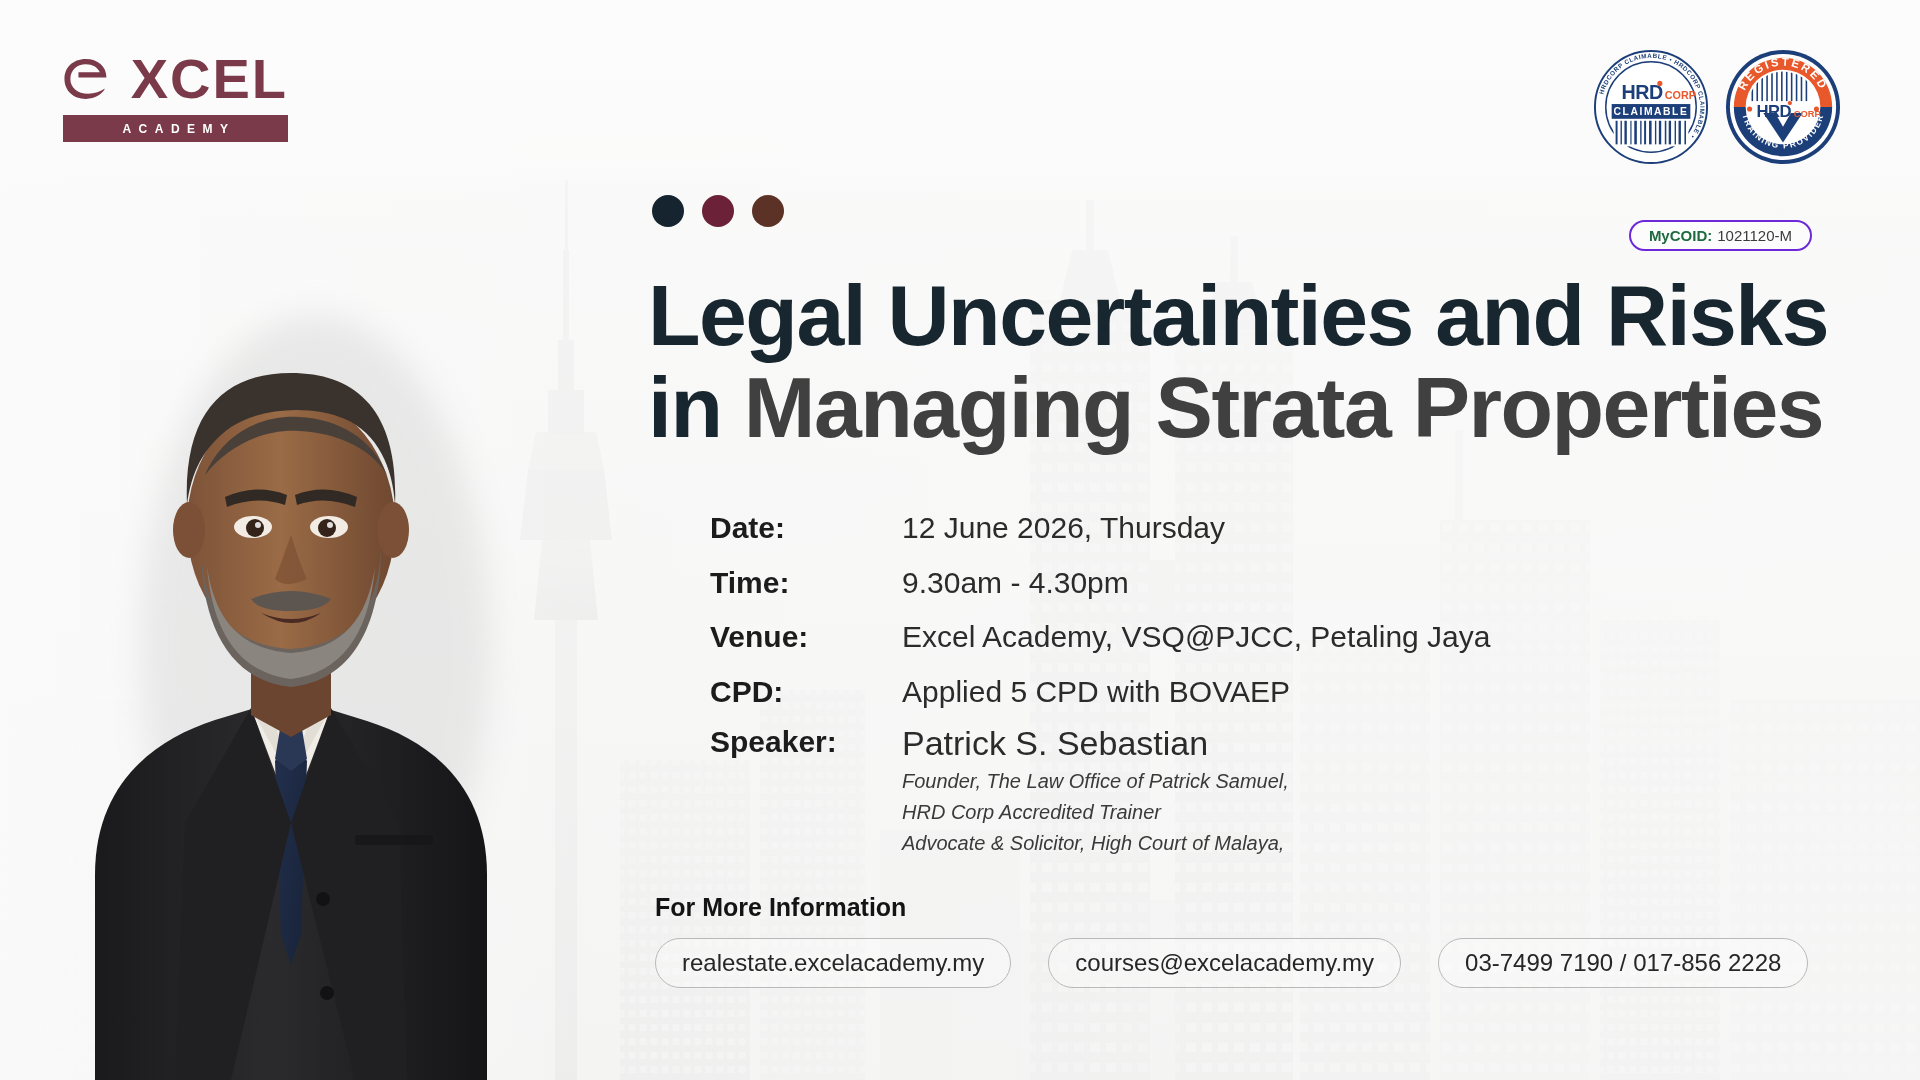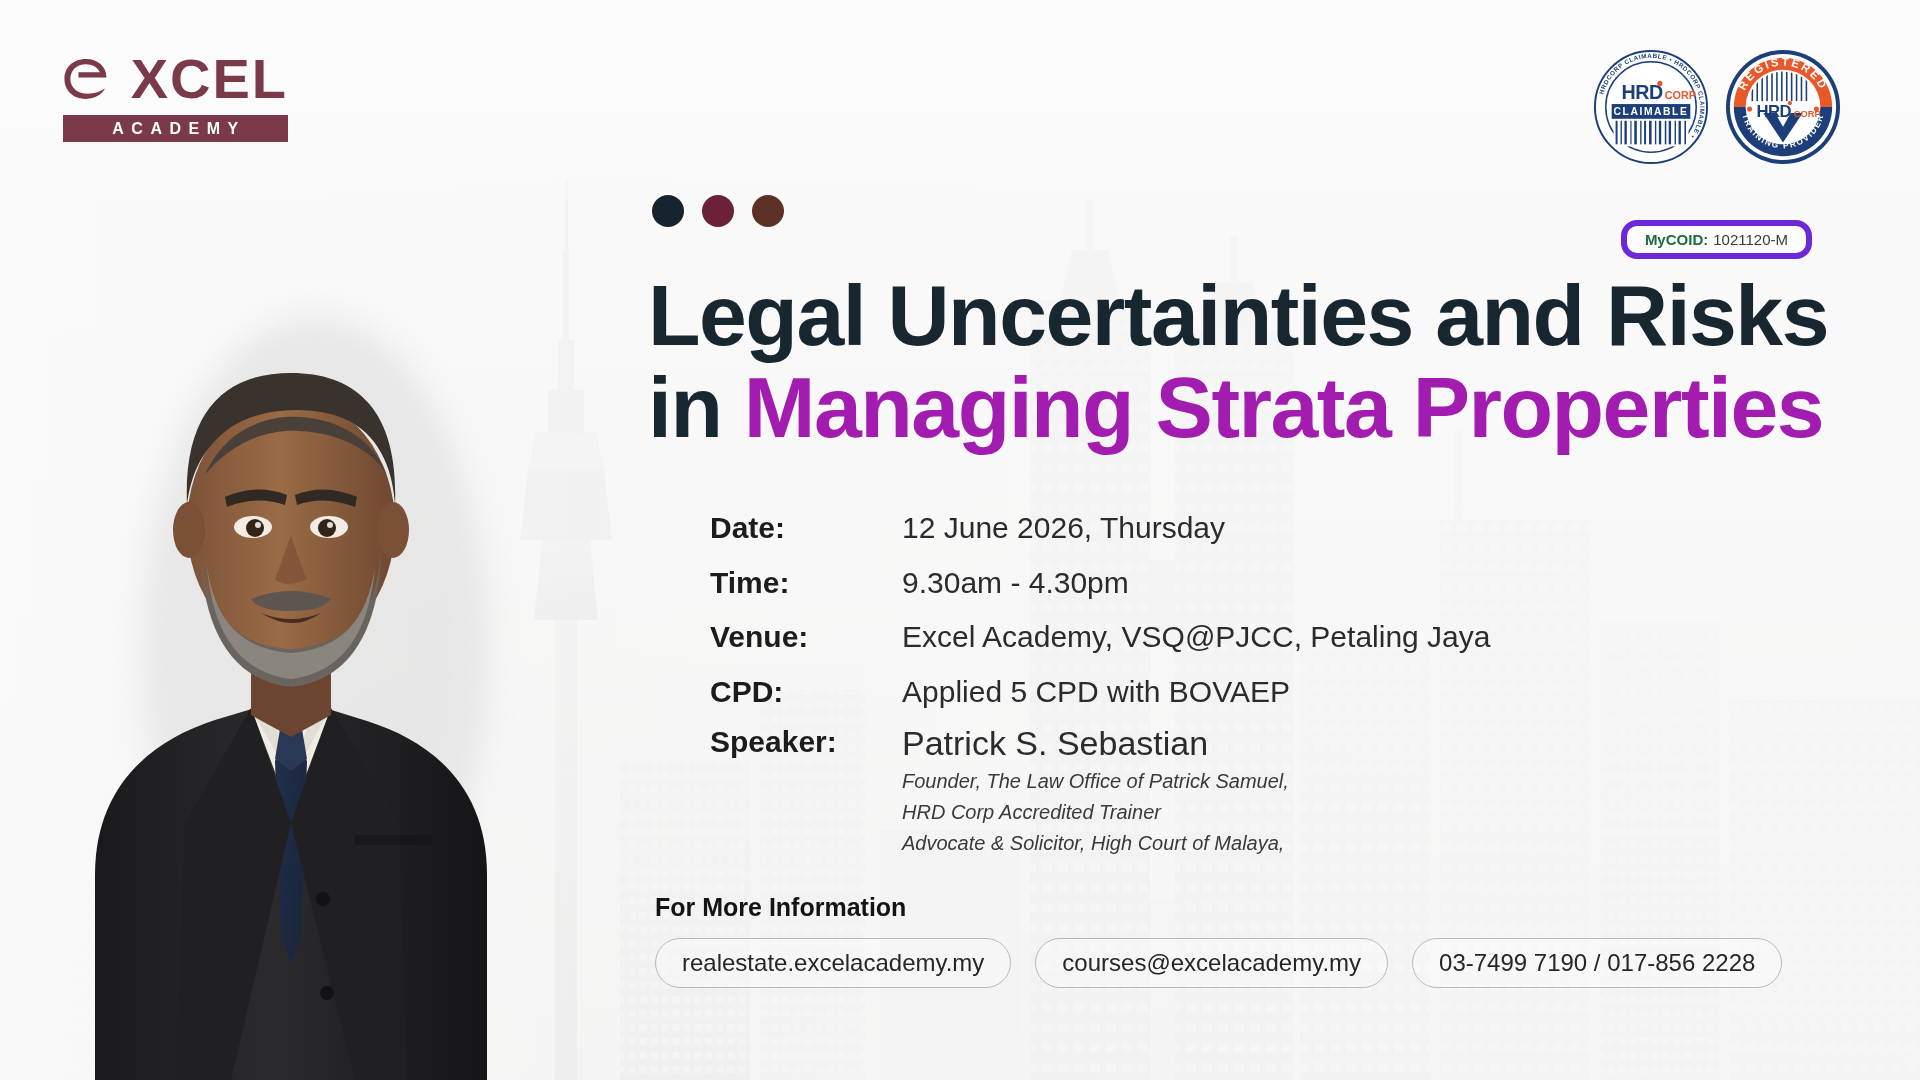--- a/index.html
+++ b/index.html
@@ -42,7 +42,7 @@
     display:flex; align-items:center; justify-content:center;
   }
   .logo-bar span {
-    color:#fff; font-size:16px; font-weight:bold; letter-spacing:7.5px;
+    color:#fff; font-size:12px; font-weight:bold; letter-spacing:7.5px;
     padding-left:7px;
   }
 

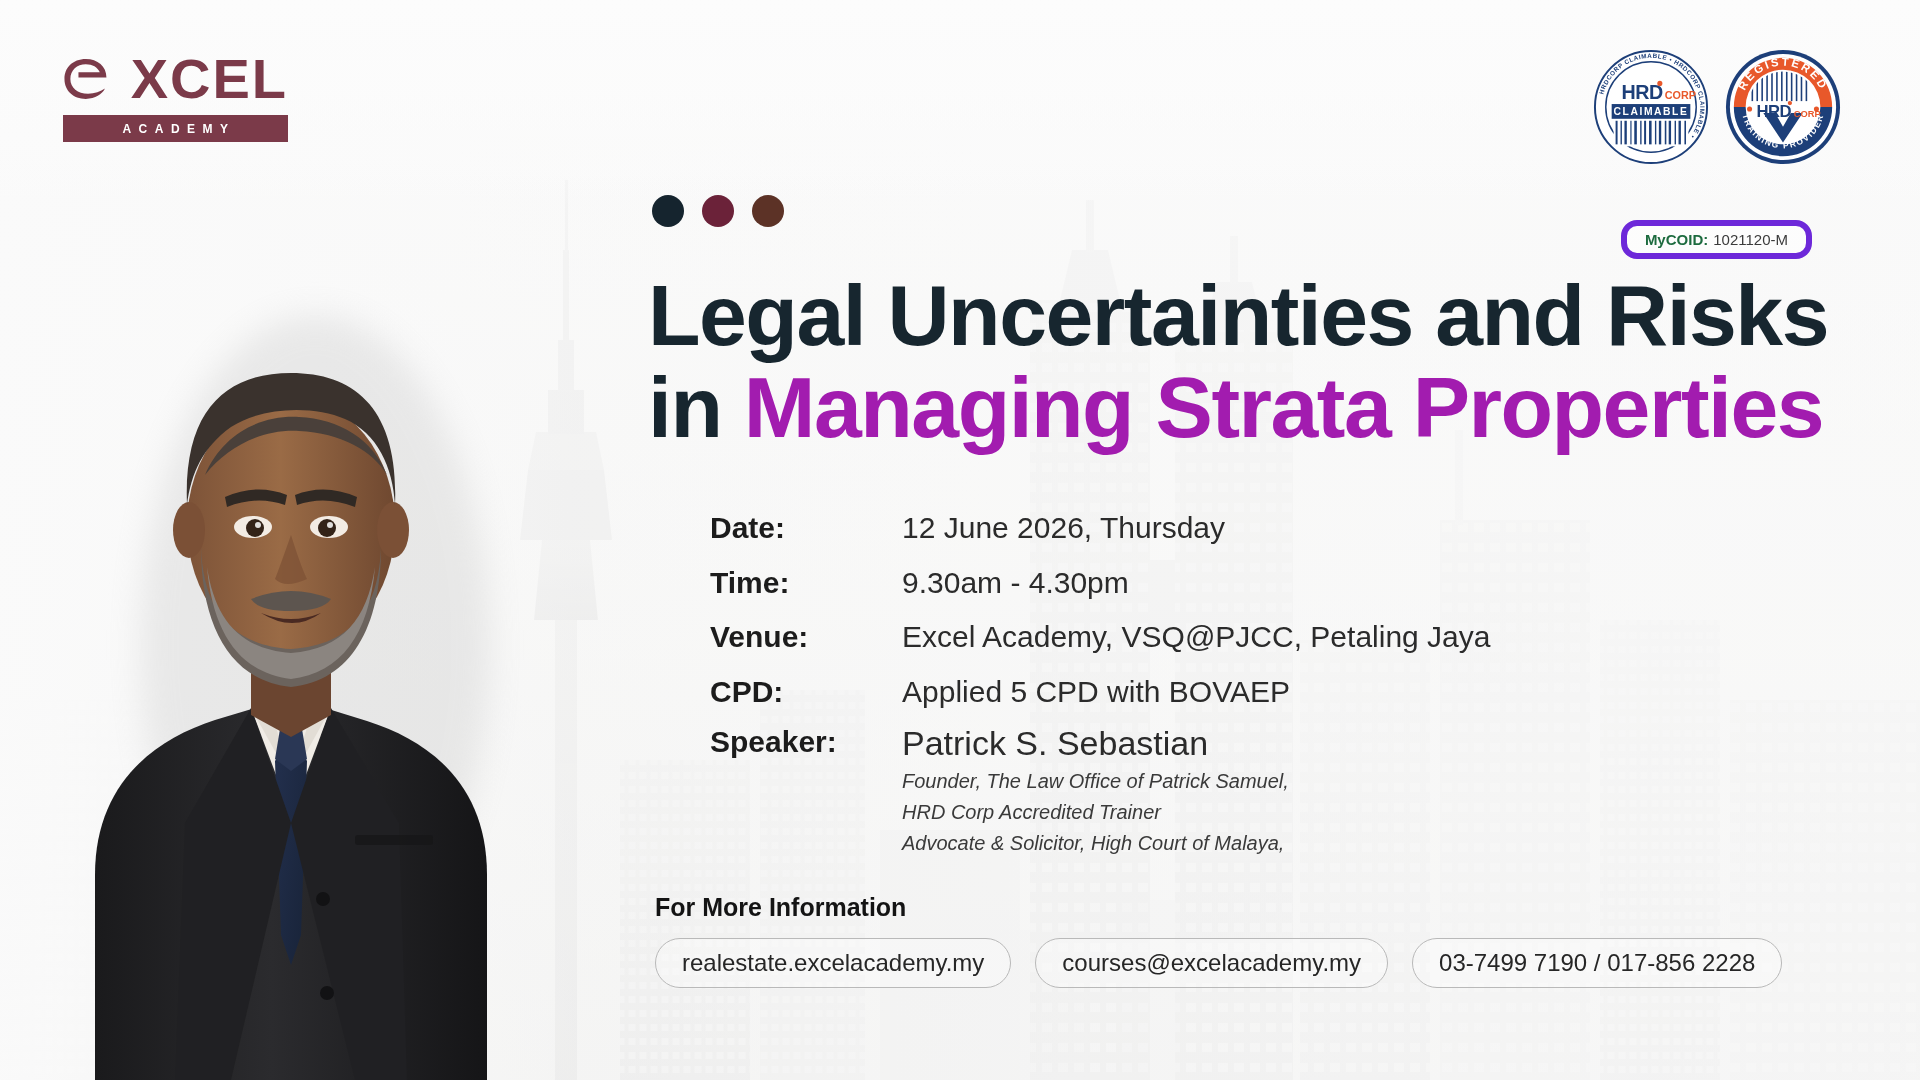--- a/index.html
+++ b/index.html
@@ -57,7 +57,7 @@
   .badge { width:118px; height:118px; }
   .mycoid {
     position:absolute; right:108px; top:220px;
-    border:6px solid #6d28d9; border-radius:16px; background:rgba(255,255,255,.55);
+    border:2px solid #6d28d9; border-radius:16px; background:rgba(255,255,255,.55);
     padding:5px 18px; font-size:15px; white-space:nowrap;
   }
   .mycoid b { color:#1d6b3f; font-weight:bold; }

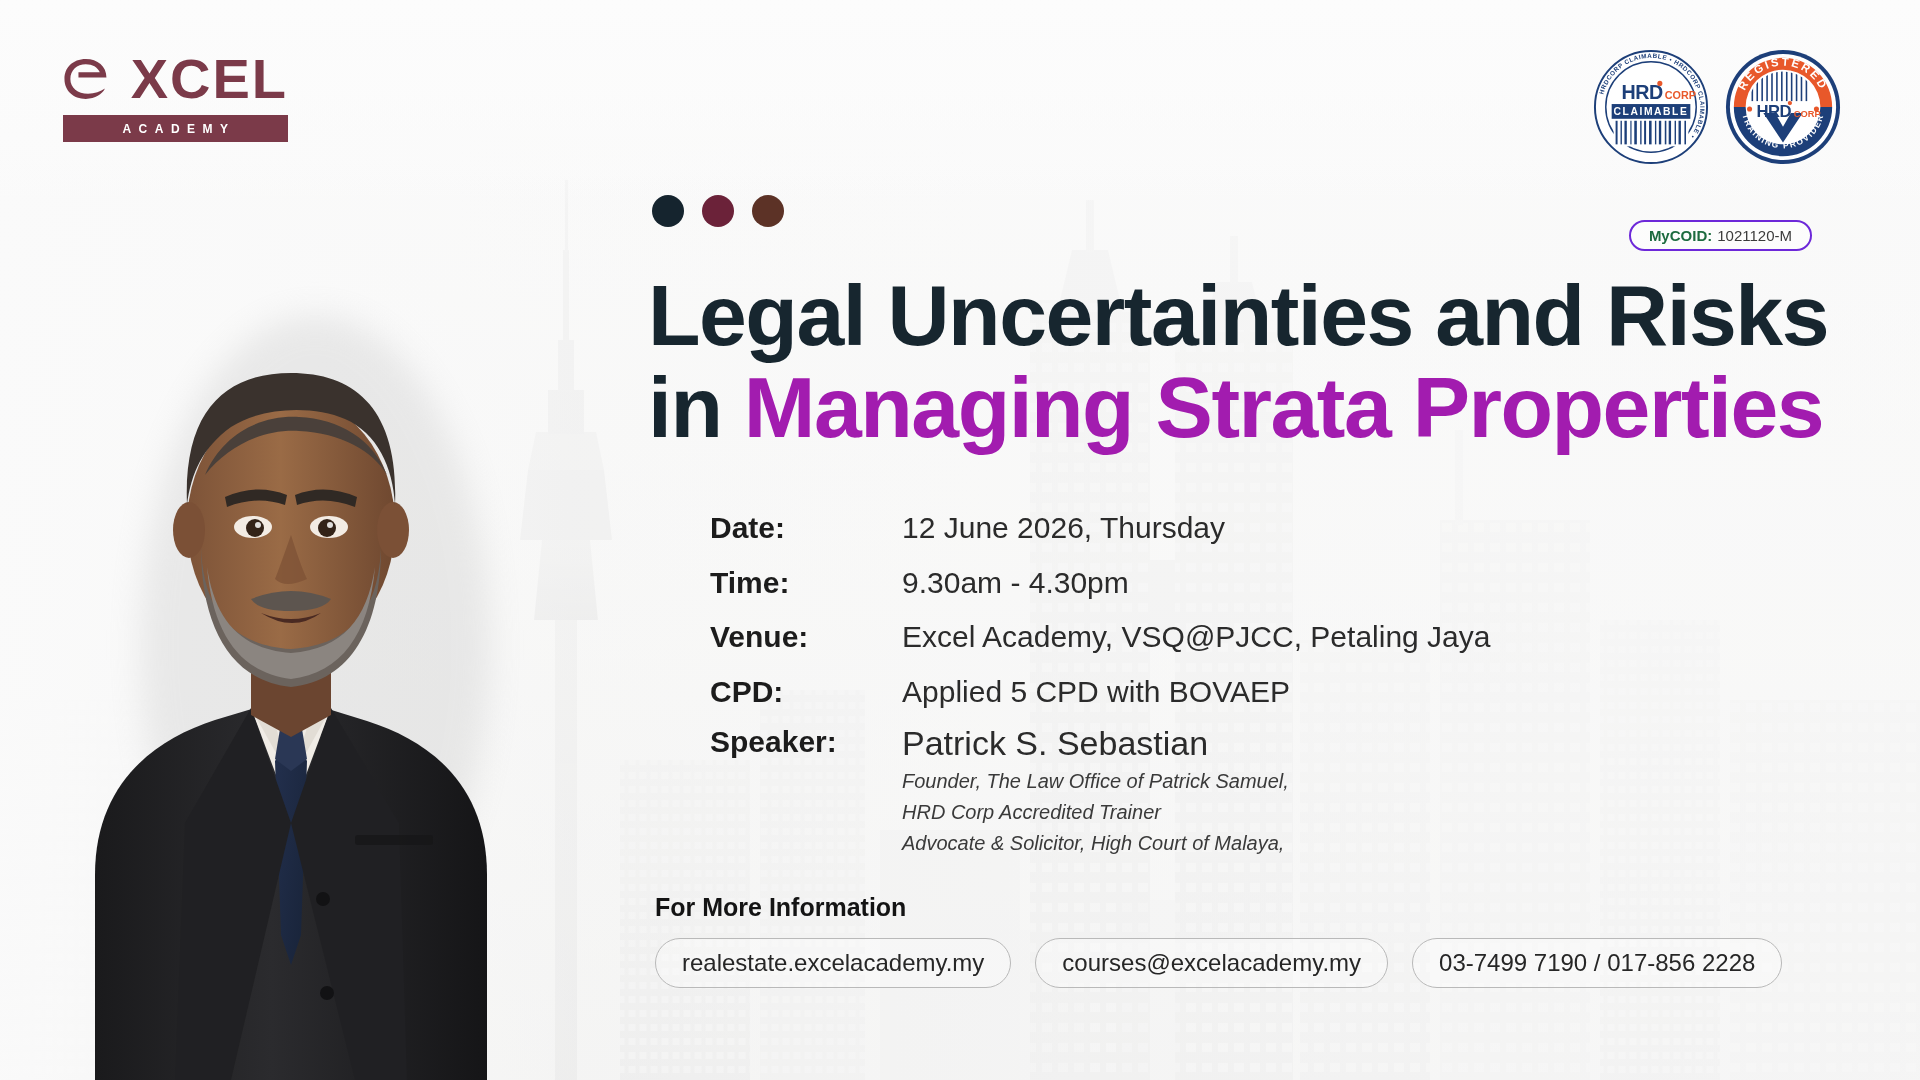--- a/index.html
+++ b/index.html
@@ -76,7 +76,7 @@
   .headline .l1 { color:#17262f; display:block; }
   .headline .l2 { display:block; margin-top:4px; }
   .headline .l2 .navy { color:#17262f; }
-  .headline .l2 .maroon { color:#a21caf; }
+  .headline .l2 .maroon { color:#404040; }
 
   
   .details { position:absolute; left:710px; top:508px; width:1000px; }

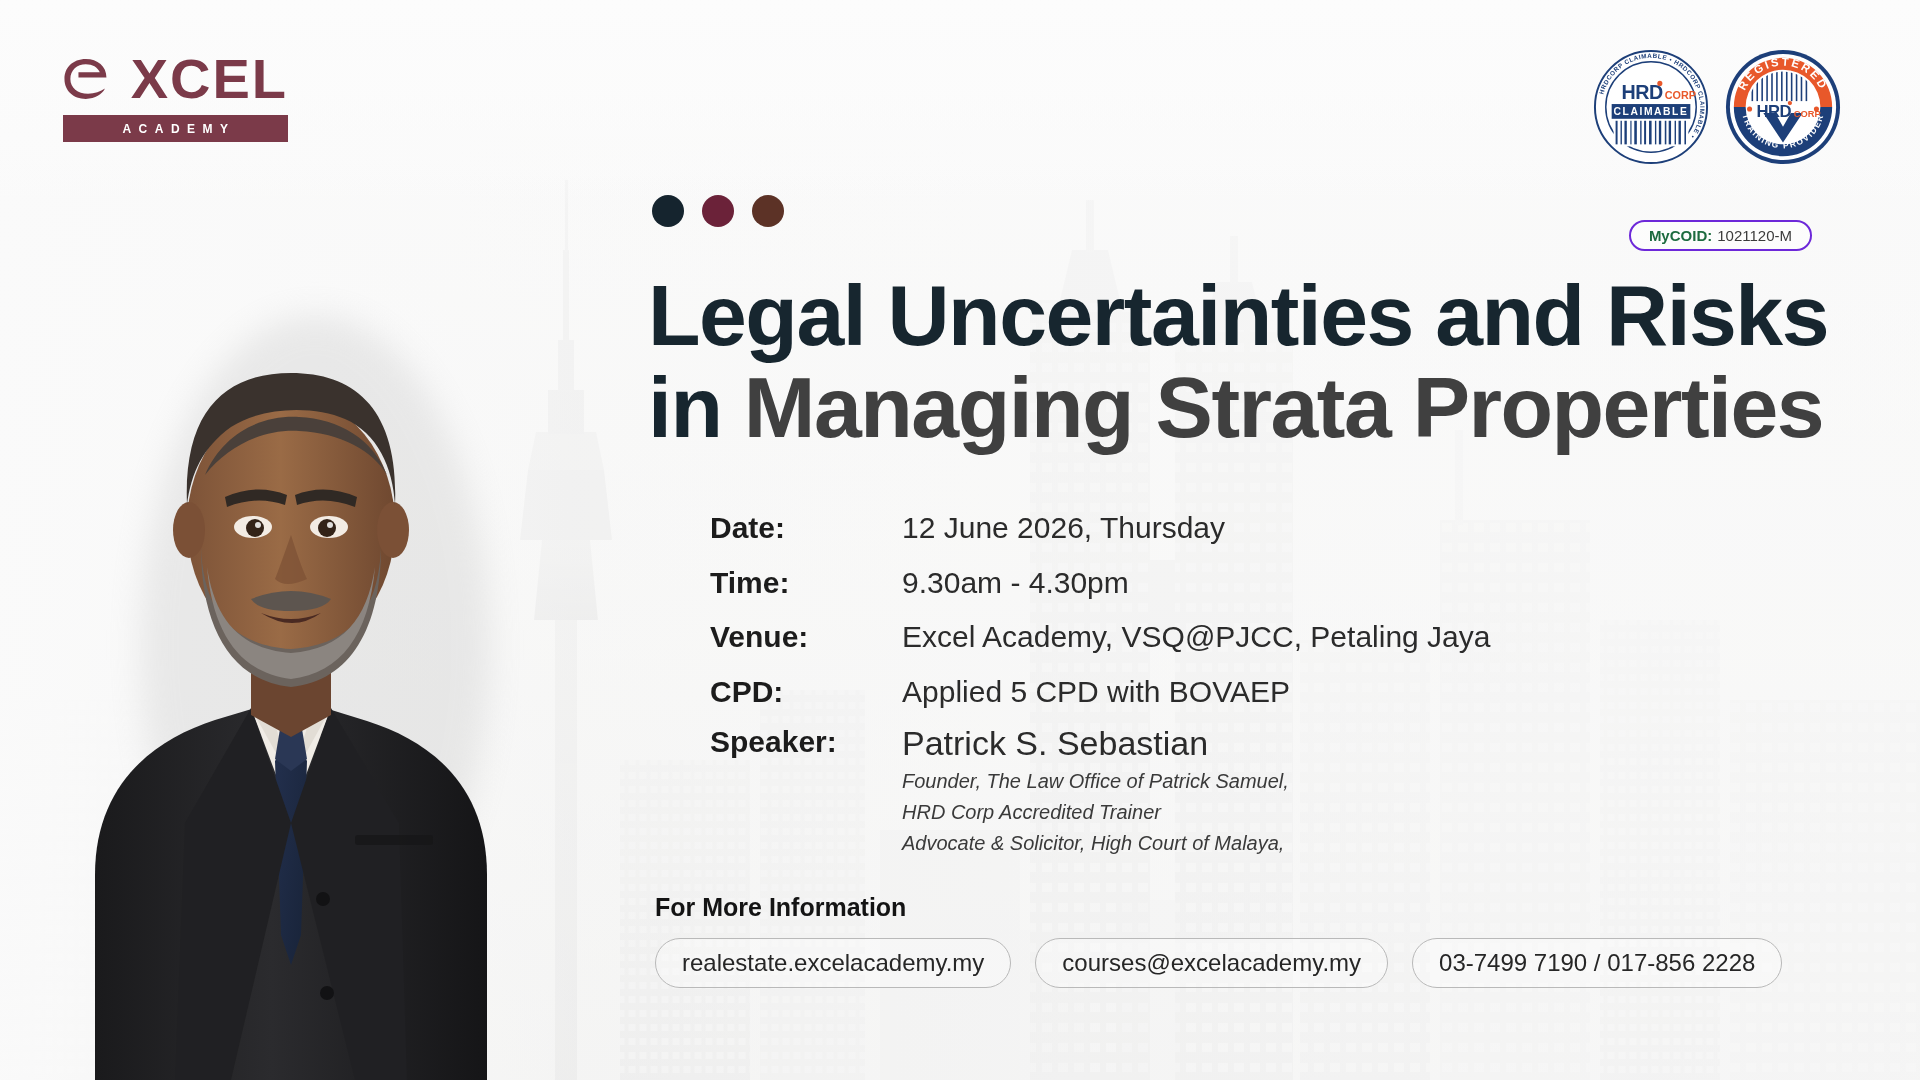--- a/index.html
+++ b/index.html
@@ -98,7 +98,7 @@
     position:absolute; left:655px; top:893px;
     font-size:25px; font-weight:bold; color:#141414;
   }
-  .pills { position:absolute; left:655px; top:938px; display:flex; gap:24px; align-items:center; }
+  .pills { position:absolute; left:655px; top:938px; display:flex; gap:37px; align-items:center; }
   .pill {
     border:1px solid #b9b9b9; border-radius:26px;
     background:rgba(255,255,255,.30);

